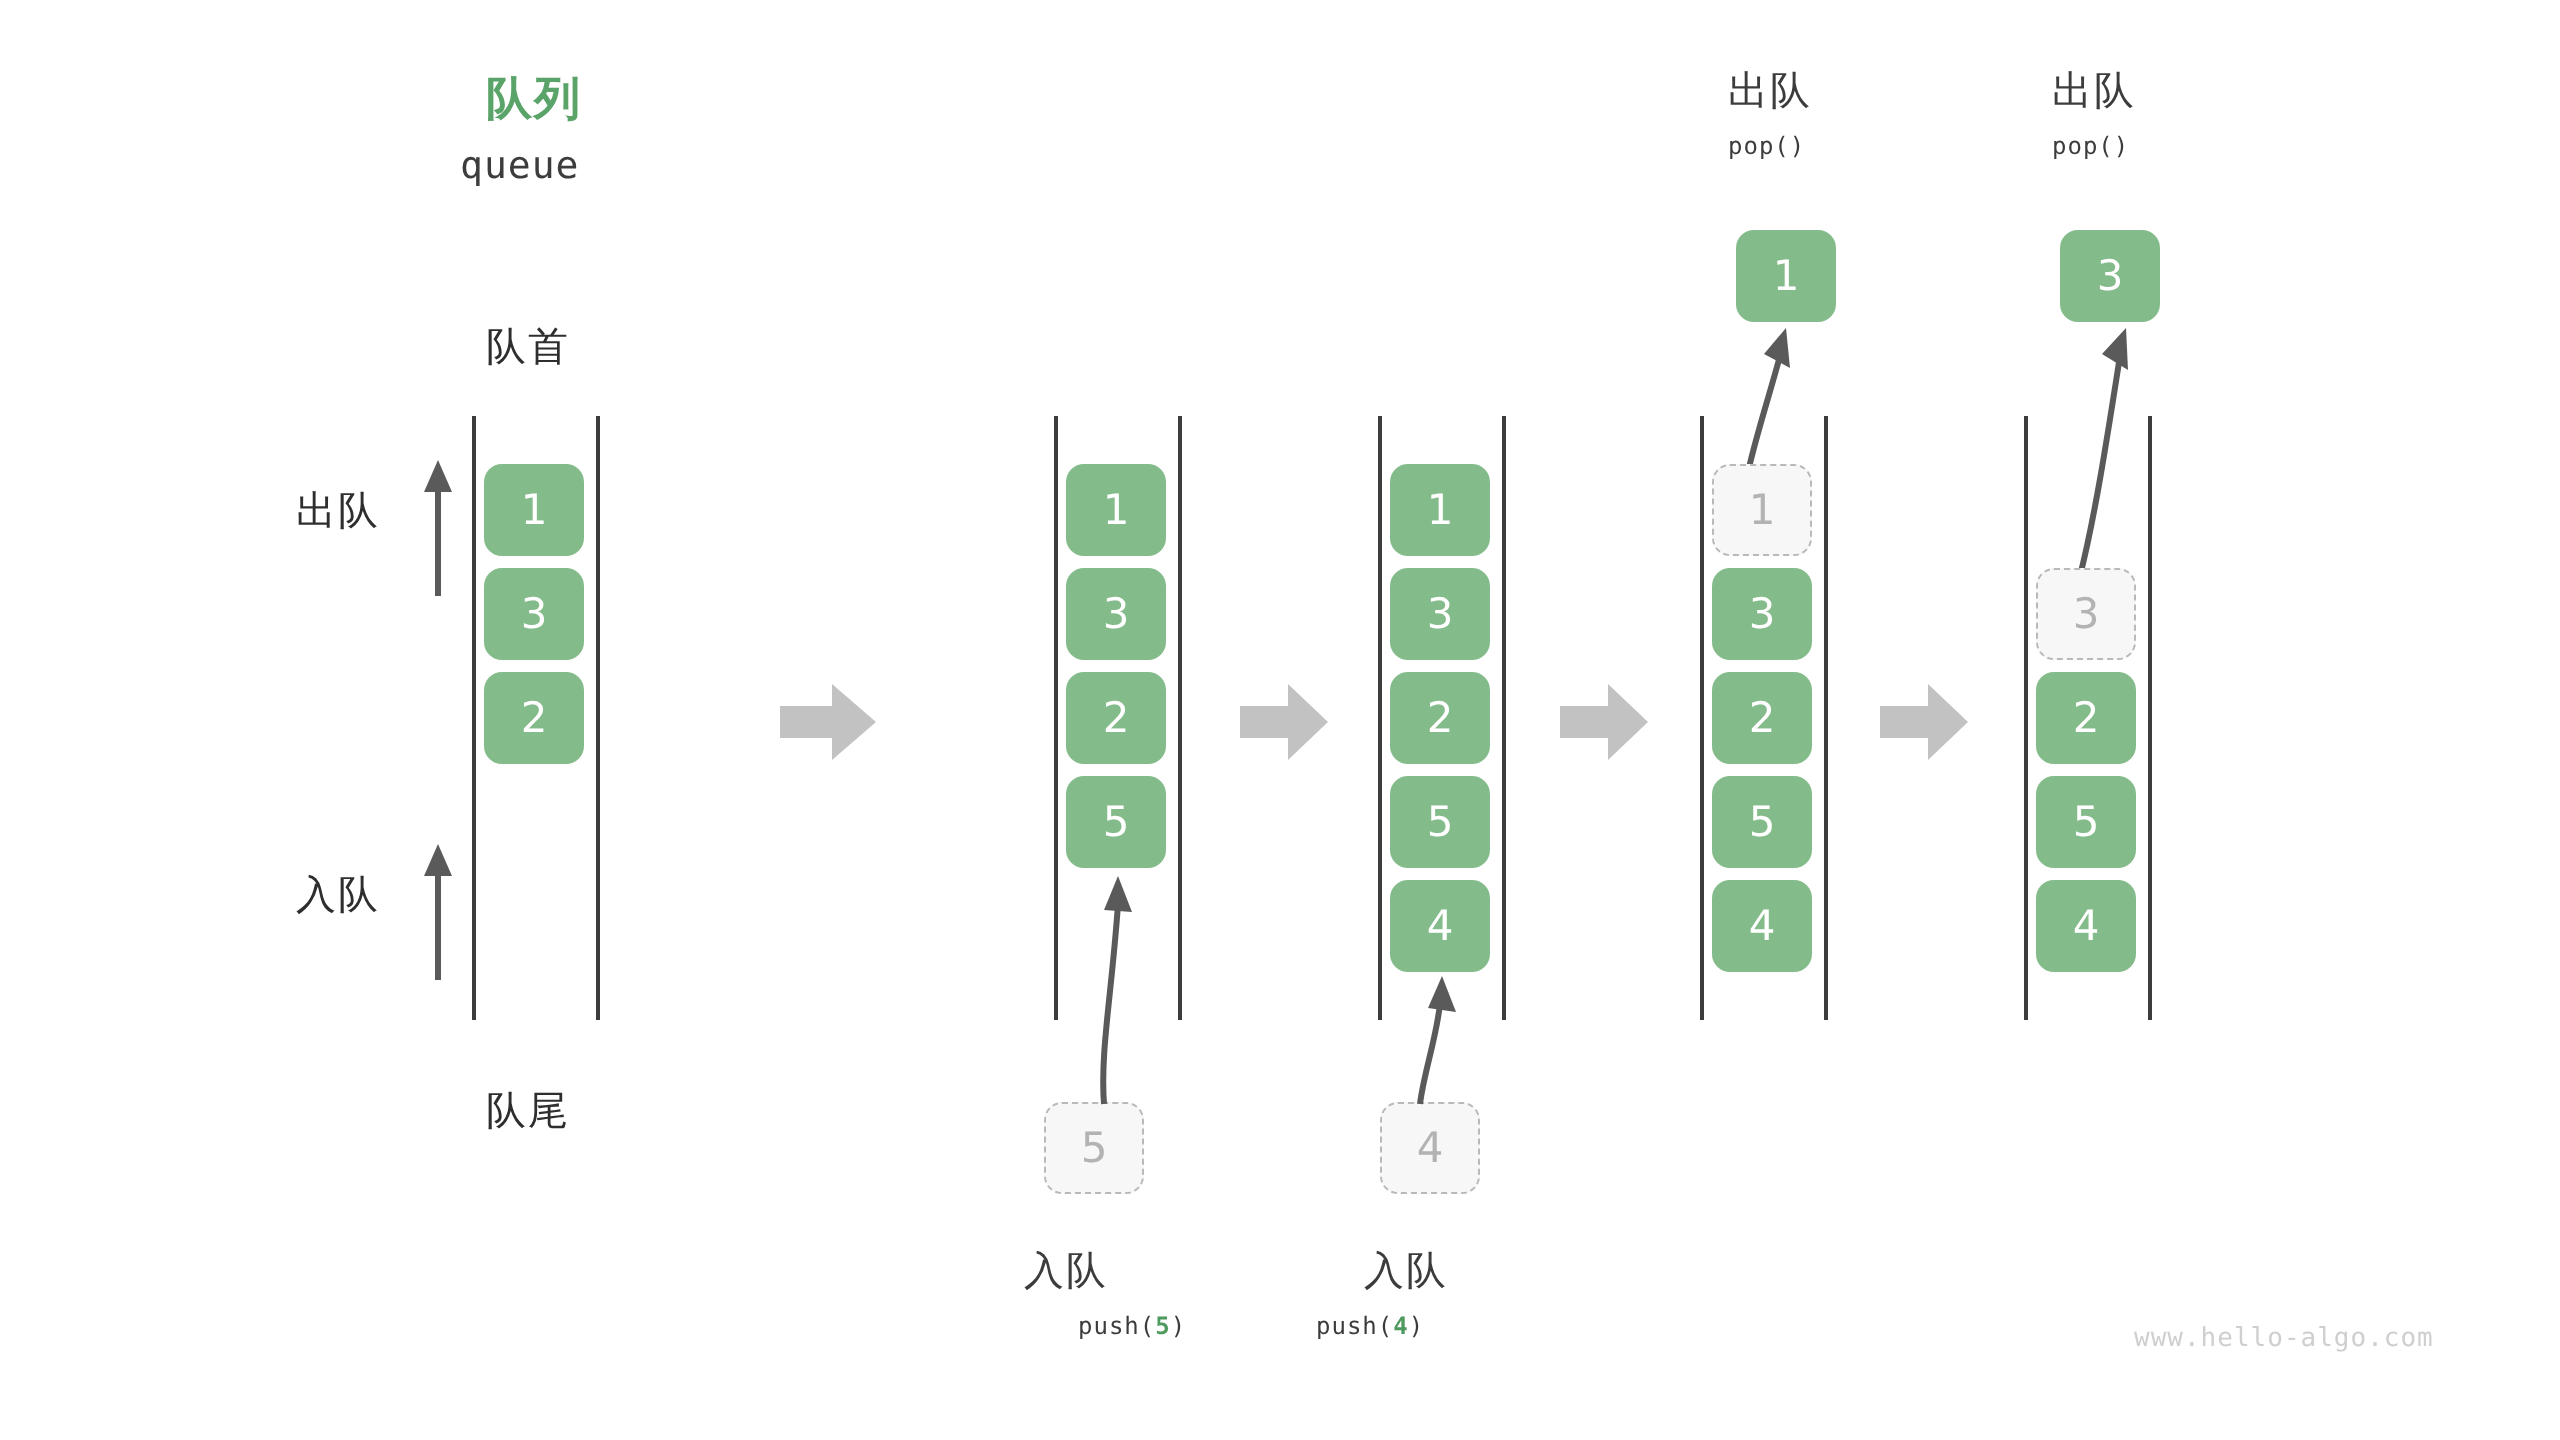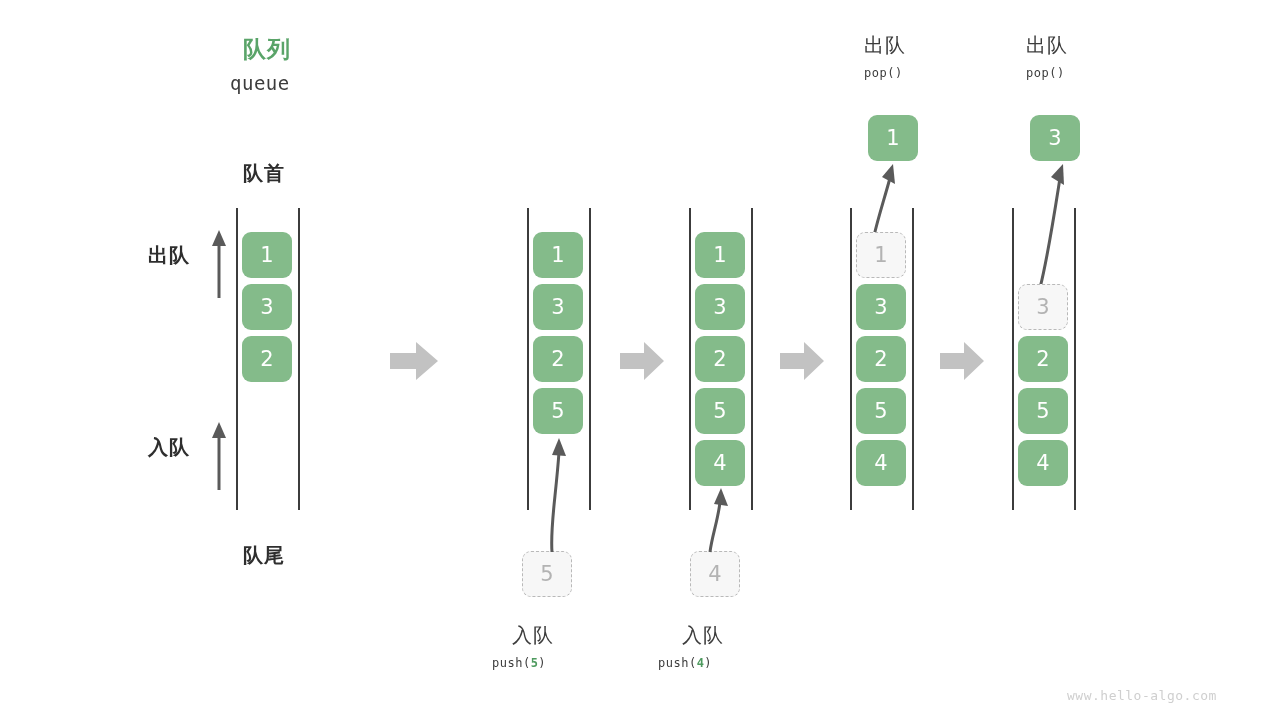--- a/index.html
+++ b/index.html
@@ -33,7 +33,7 @@
   }
   .side-lbl {
     font-size: 20px;
-    font-weight: bold;
+    font-weight: normal;
     color: #2e2e2e;
     letter-spacing: 1px;
   }

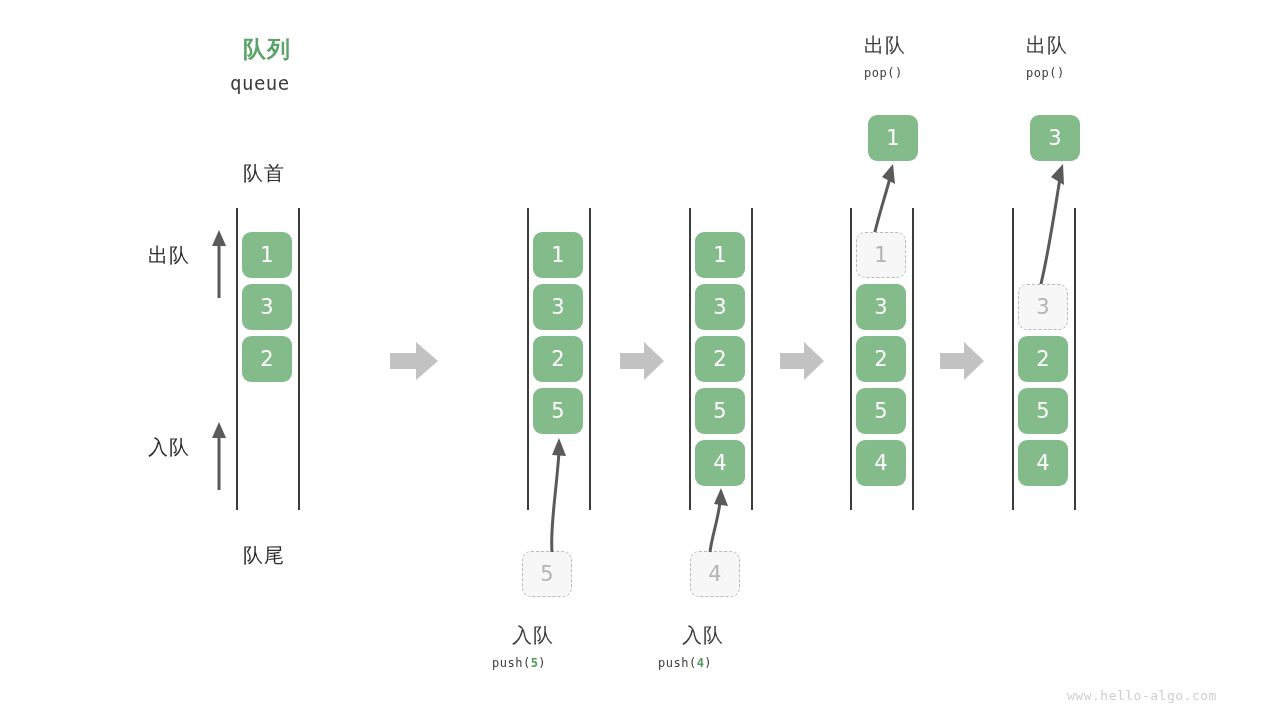--- a/index.html
+++ b/index.html
@@ -139,7 +139,7 @@
     <path d="M29 8 L36 26 L22 25 Z" fill="#5a5a5a"></path>
   </svg>
   <div class="lbl op-cn" style="left:512px; top:622px;">入队</div>
-  <div class="lbl op-code" style="left:492px; top:656px;"><span>push(</span><span class="num">5</span><span>)</span></div>
+  <div class="lbl op-code" style="left:539px; top:656px;"><span>push(</span><span class="num">5</span><span>)</span></div>
 
   <svg class="flow-arrow" style="left:620px; top:342px;" width="44" height="38" viewBox="0 0 44 38">
     <path d="M0 11 L24 11 L24 0 L44 19 L24 38 L24 27 L0 27 Z" fill="#c2c2c2"></path>

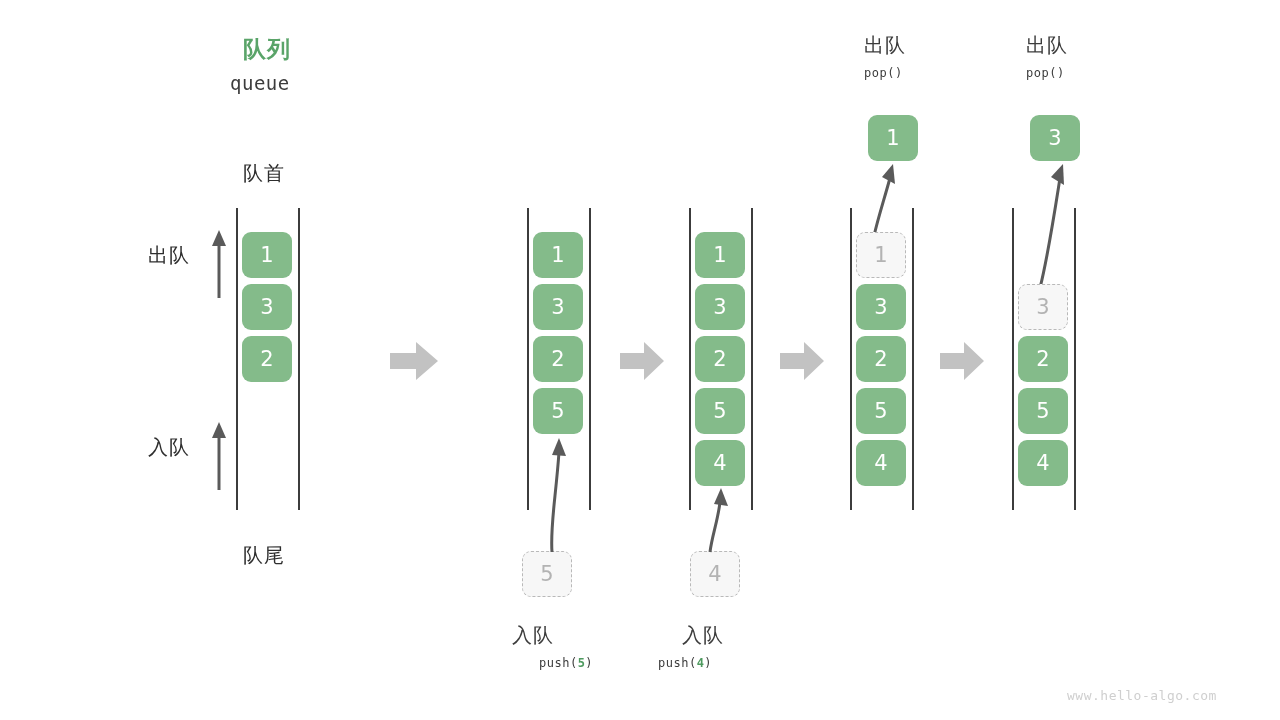--- a/index.html
+++ b/index.html
@@ -205,7 +205,7 @@
     <div class="cell" style="left:6px; top:232px;">4</div>
   </div>
 
-  <div class="lbl watermark" style="left:1067px; top:688px;">www.hello-algo.com</div>
+  <div class="lbl watermark" style="left:1067px; top:662px;">www.hello-algo.com</div>
 
 </div>
 

